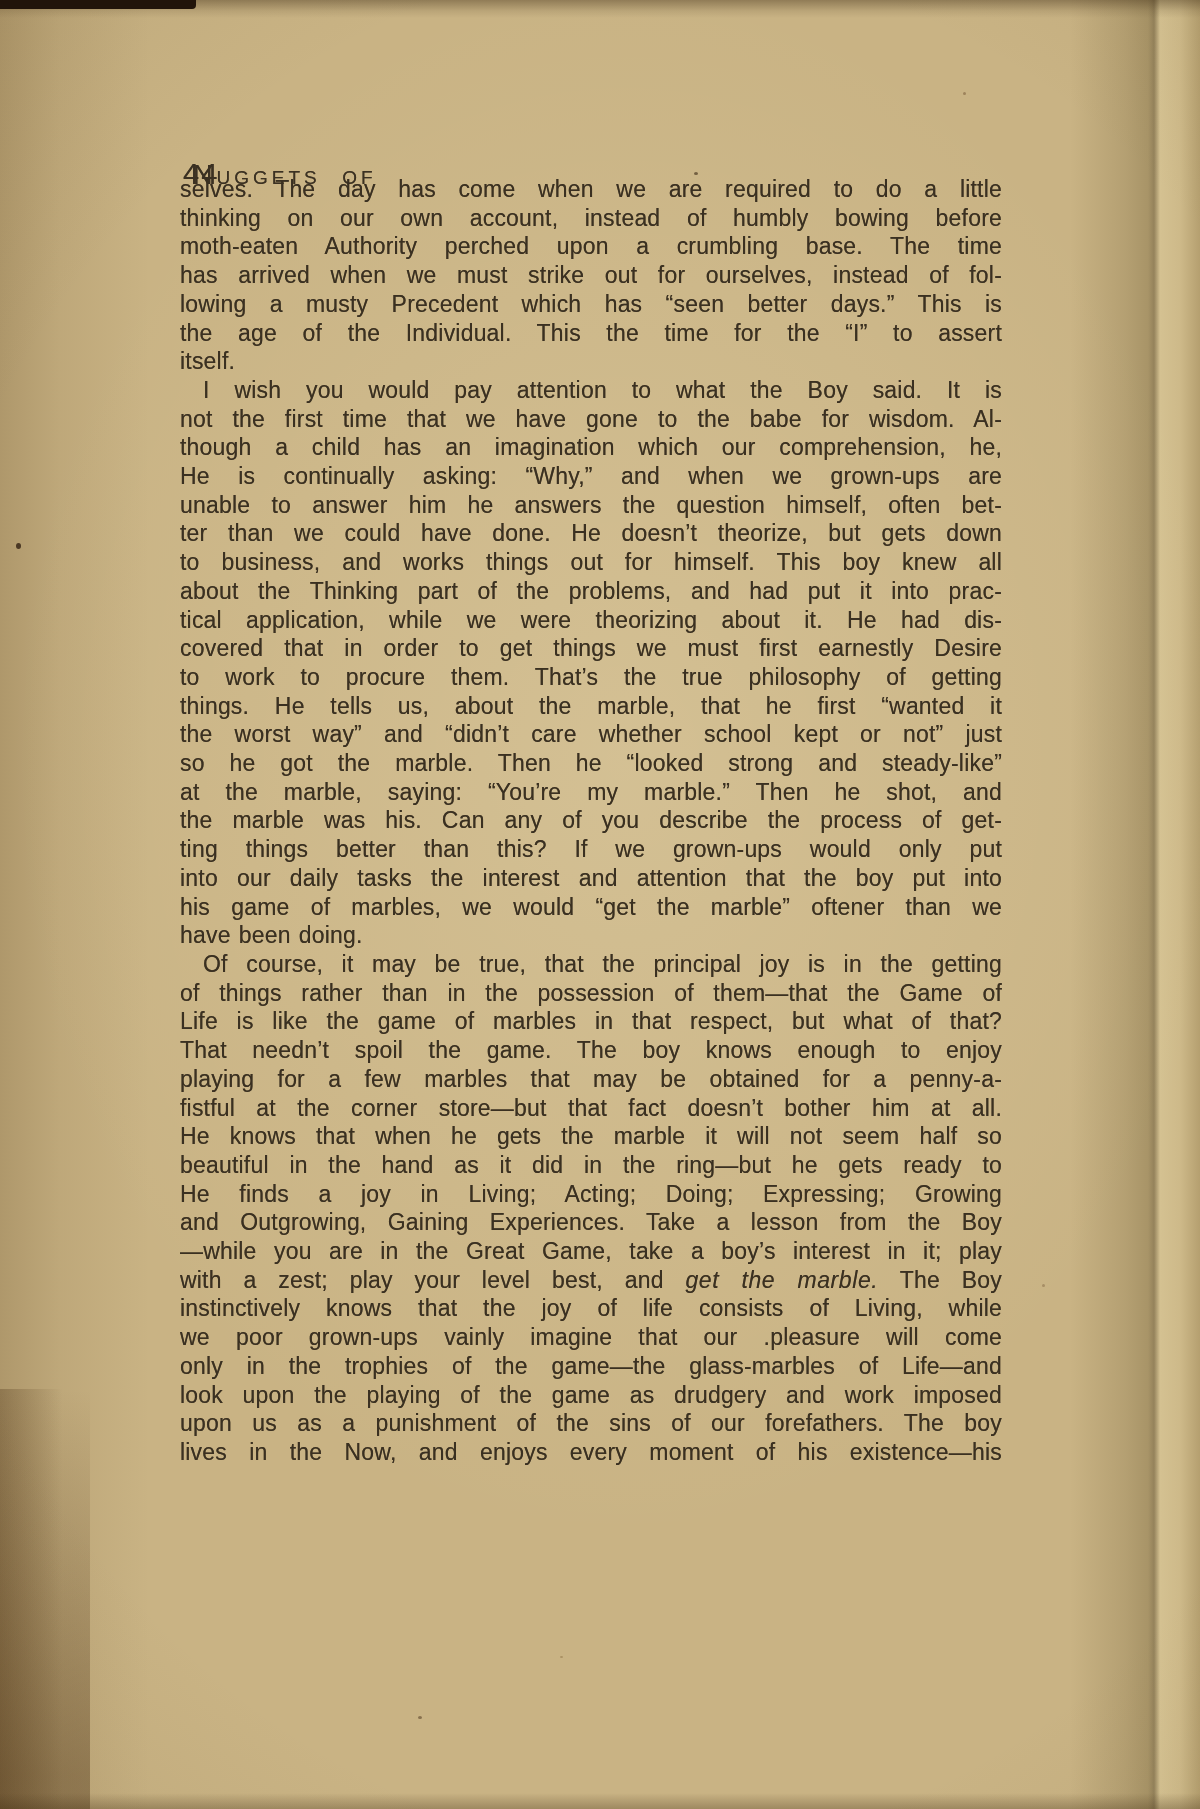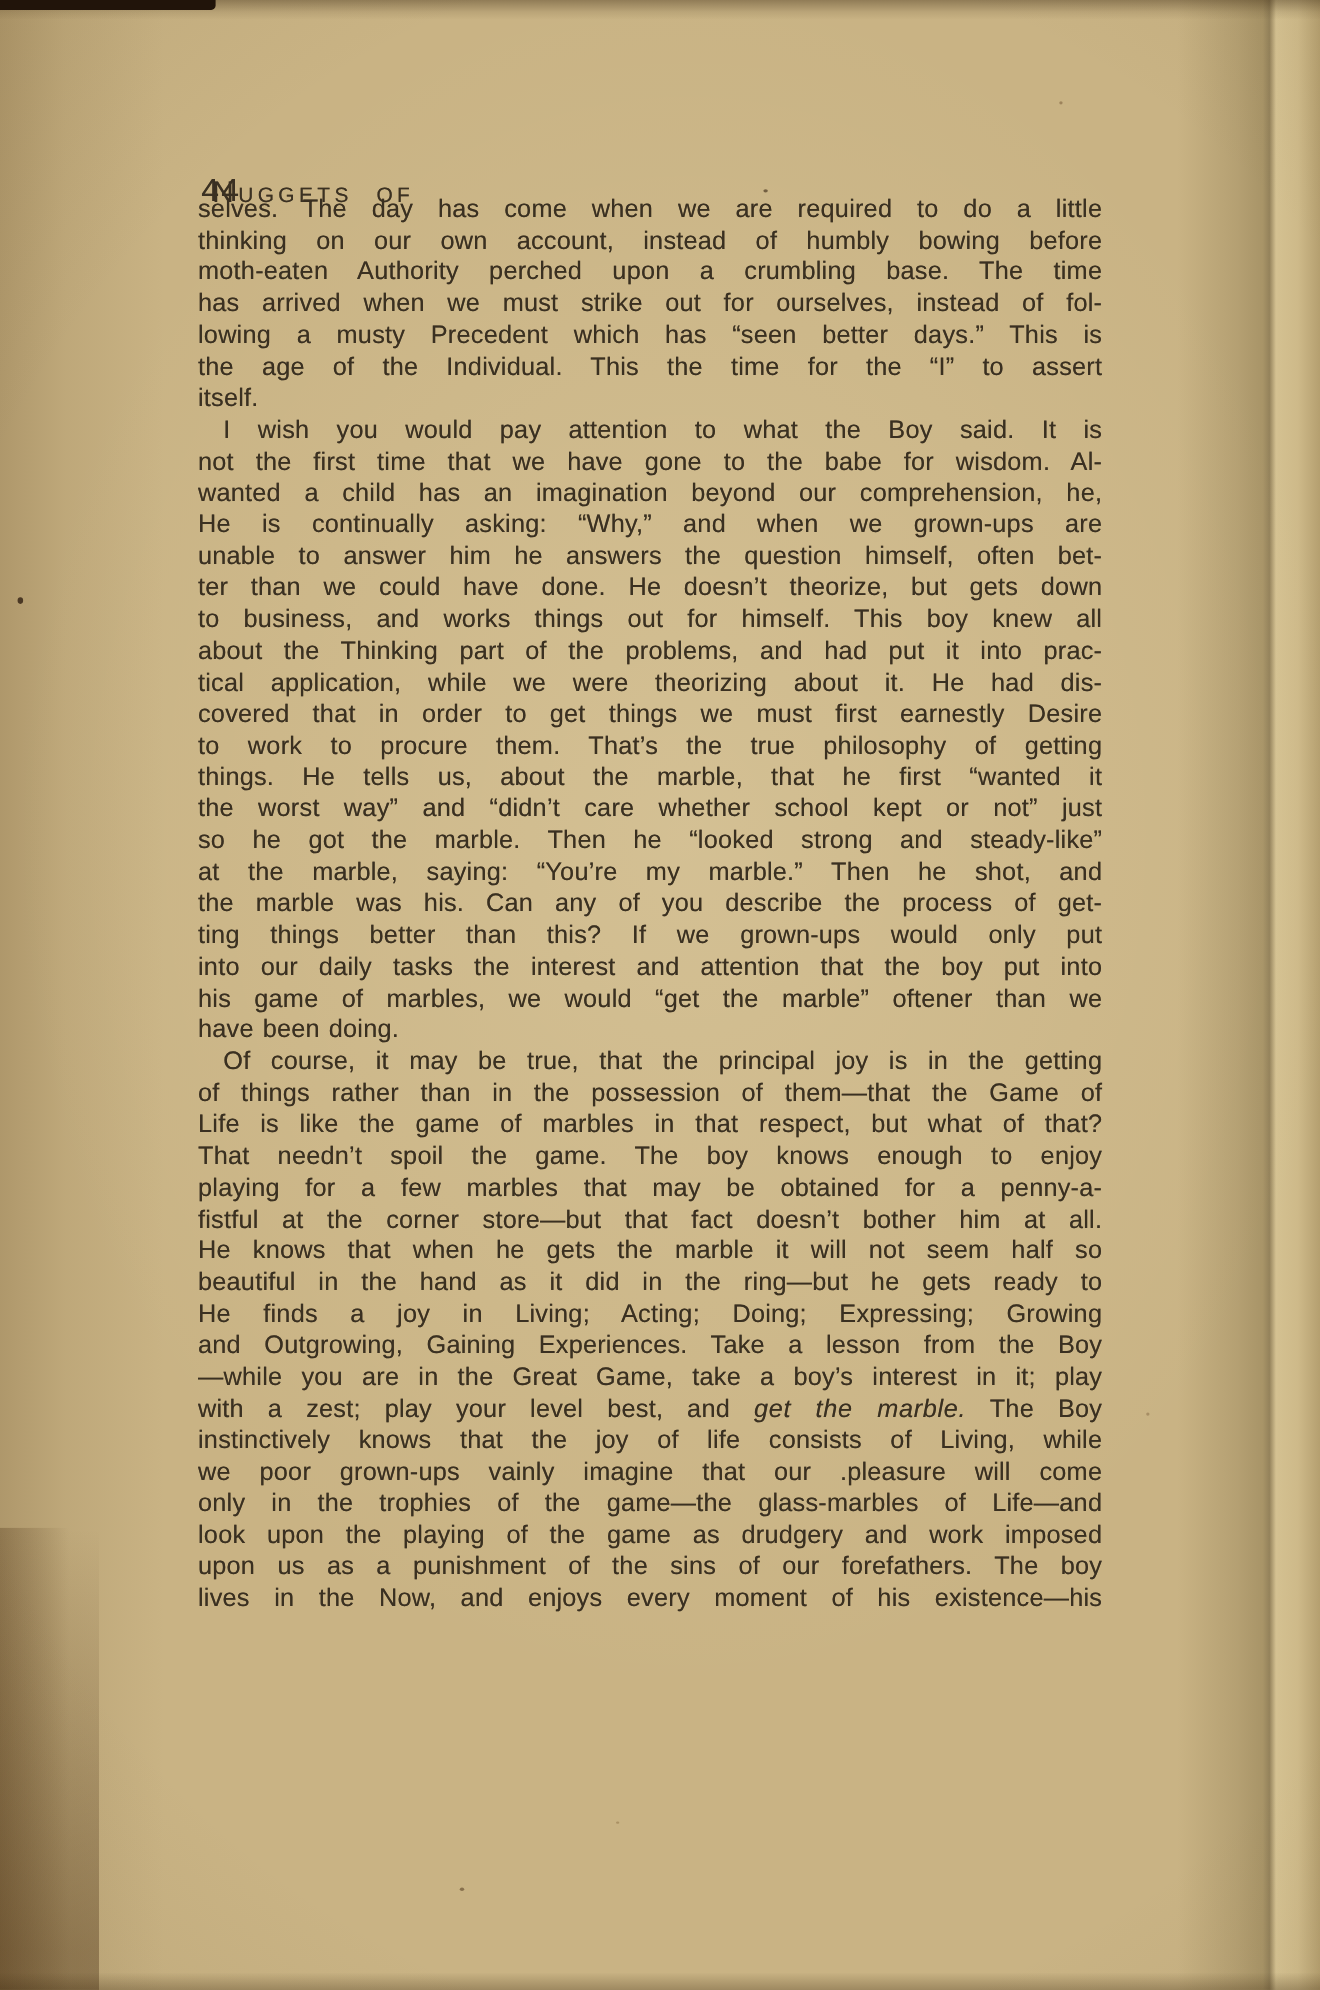--- a/index.html
+++ b/index.html
@@ -121,7 +121,7 @@
       <div>
         <div class="text-line indented"><span>I wish you would pay attention to what the Boy said. It is</span></div>
         <div class="text-line"><span>not the first time that we have gone to the babe for wisdom. Al-</span></div>
-        <div class="text-line"><span>wanted a child has an imagination beyond our comprehension, he,</span></div>
+        <div class="text-line"><span>though a child has an imagination which our comprehension, he,</span></div>
         <div class="text-line"><span>He is continually asking: “Why,” and when we grown-ups are</span></div>
         <div class="text-line"><span>unable to answer him he answers the question himself, often bet-</span></div>
         <div class="text-line"><span>ter than we could have done. He doesn’t theorize, but gets down</span></div>

